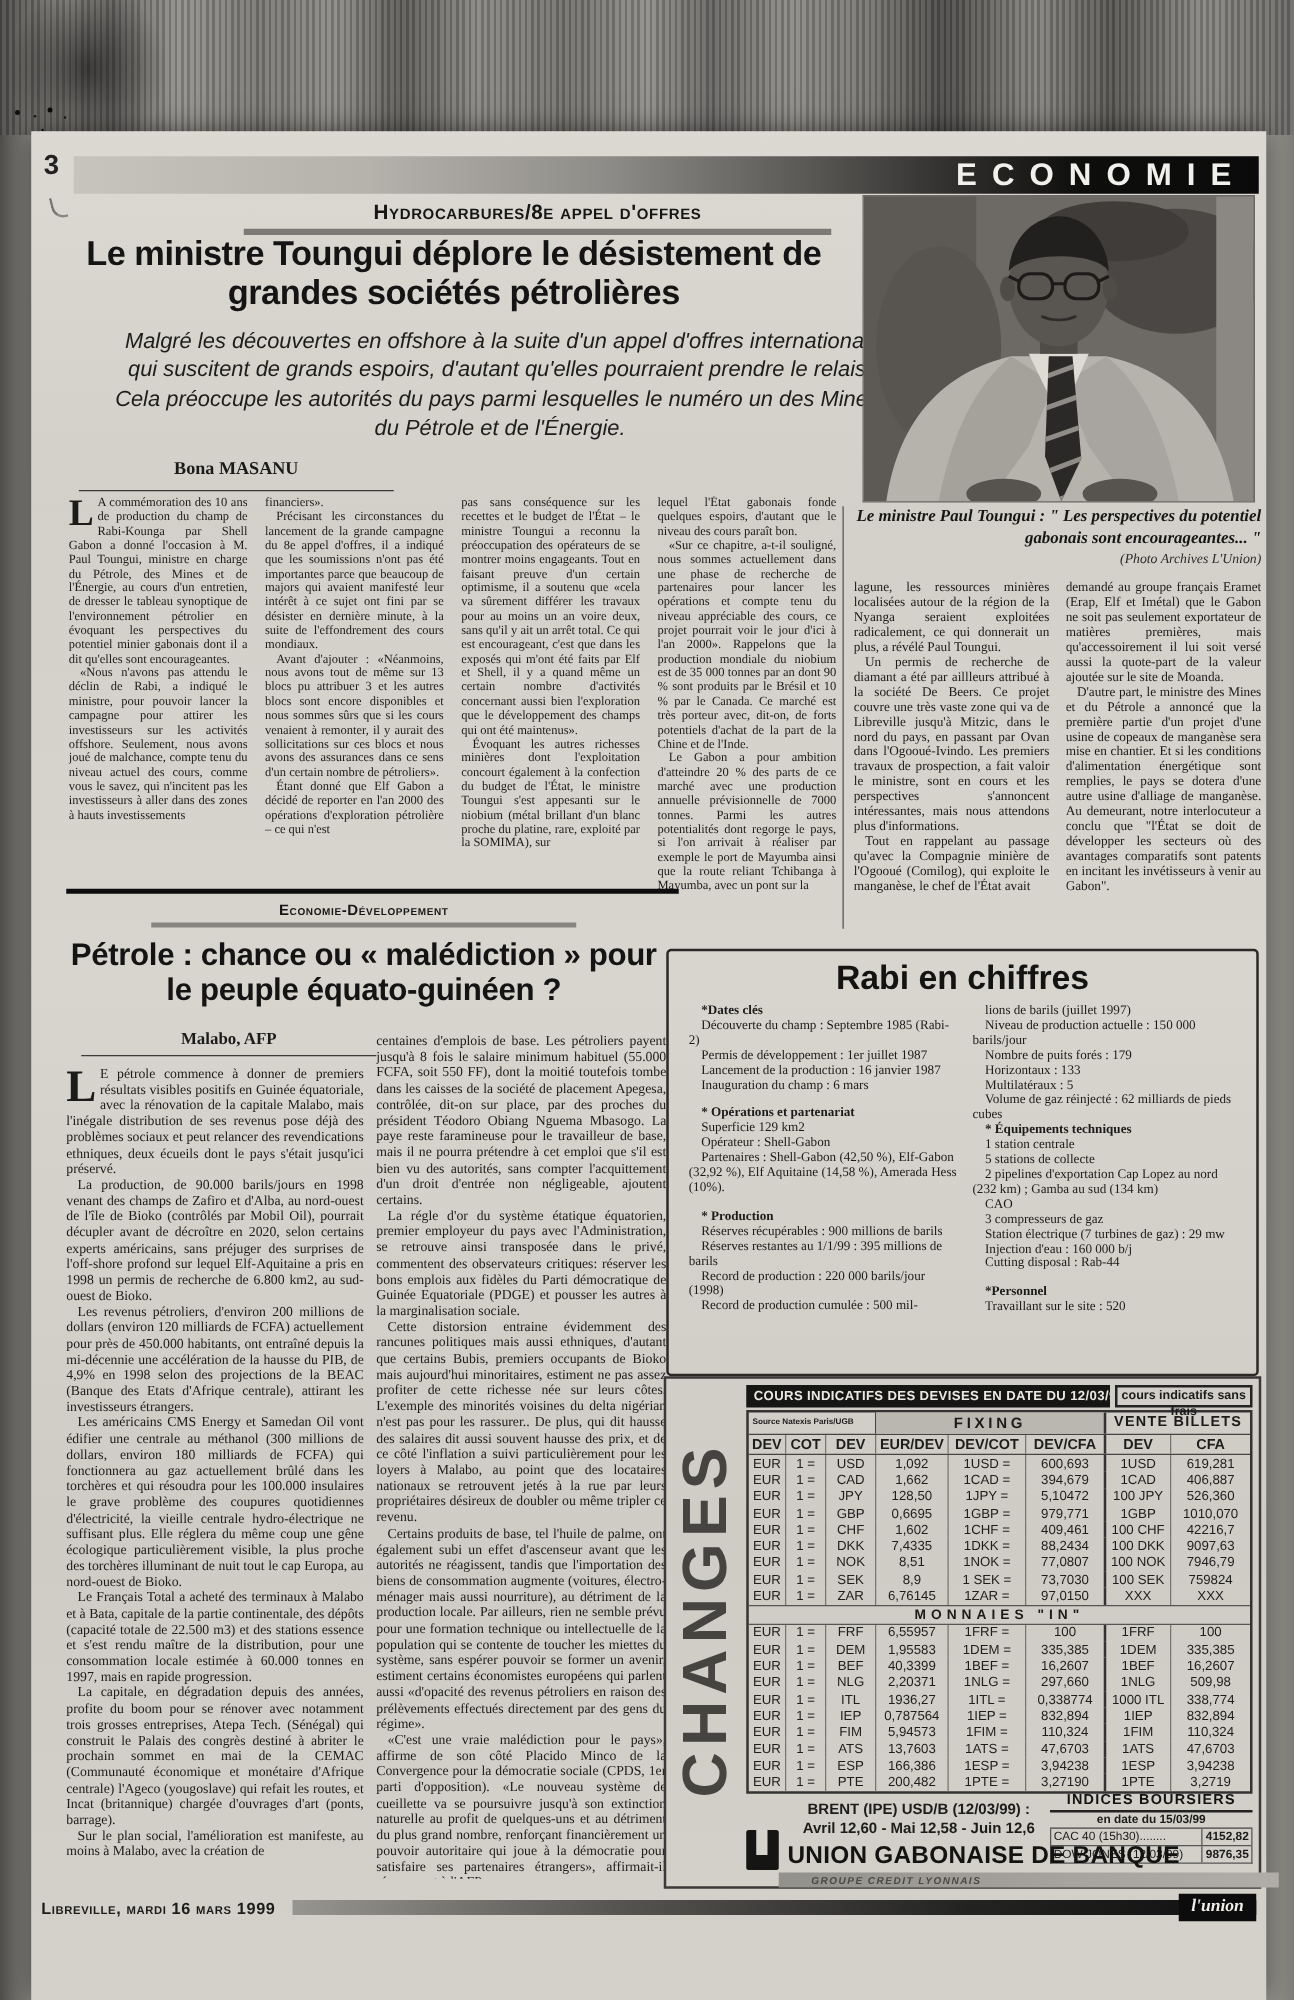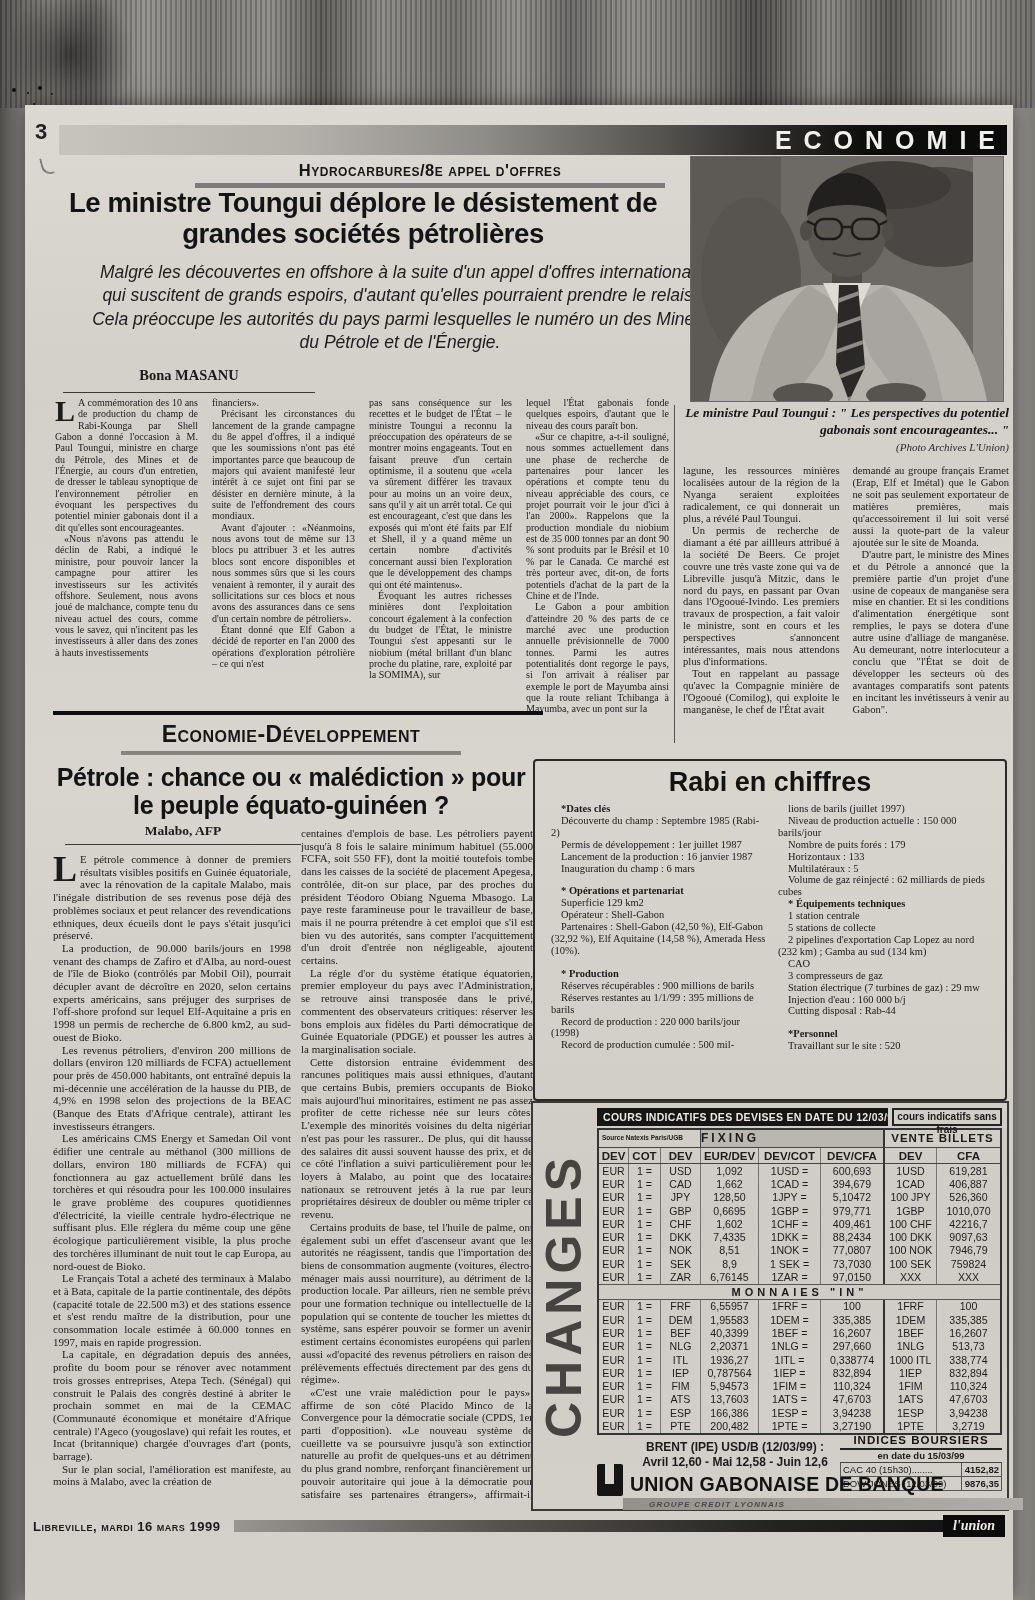--- a/index.html
+++ b/index.html
@@ -33,7 +33,7 @@
   .secbar{
     position:absolute;left:34px;top:20px;width:948px;height:30px;
     background:linear-gradient(90deg,#c7c4be 0%,#b5b2ac 25%,#8e8c88 45%,#5a5855 62%,#2a2928 76%,#0e0e0d 85%,#0a0a0a 100%);
-    display:flex;align-items:center;justify-content:flex-end;box-sizing:border-box;
+    display:flex;align-items:center;justify-content:flex-end;padding-right:10px;box-sizing:border-box;
   }
   .sectitle{color:#f2f0ec;font:800 25px "Liberation Sans",sans-serif;letter-spacing:12px;white-space:nowrap;}
 

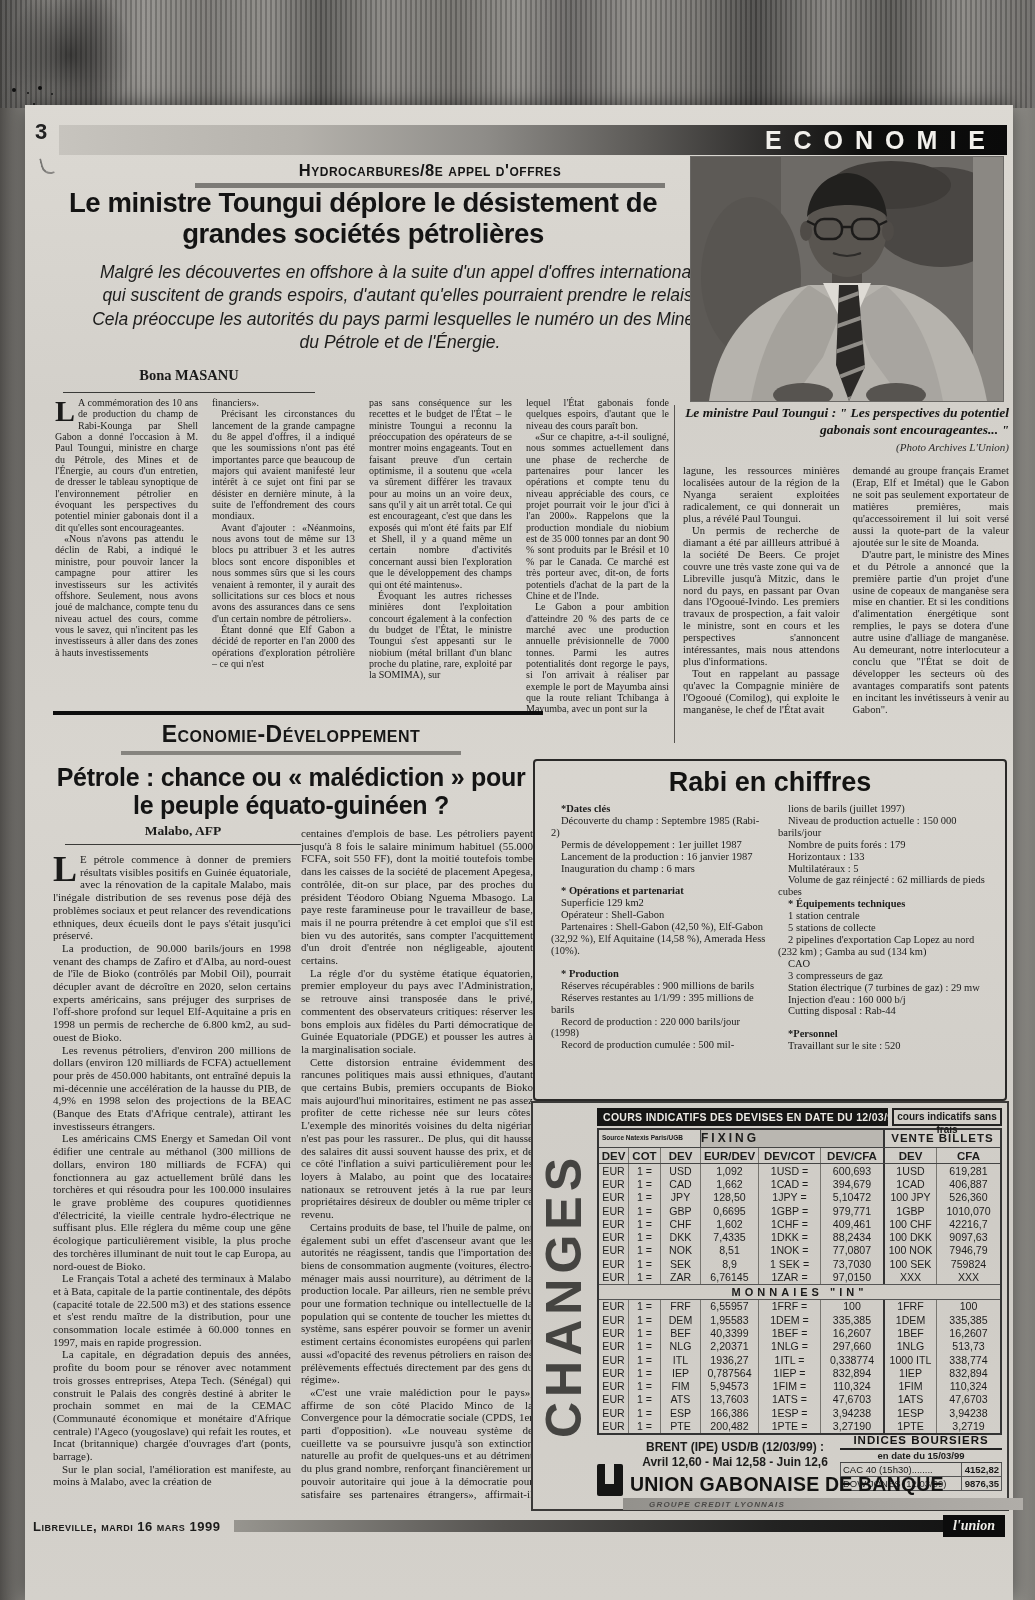--- a/index.html
+++ b/index.html
@@ -66,7 +66,7 @@
   
   .a2{position:absolute;left:24px;top:616px;width:484px;height:782px;}
   .a2kicker{width:340px;margin:0 auto;text-align:center;}
-  .a2kicker .kick-text{font-size:23px;}
+  .a2kicker .kick-text{font-size:12px;}
   .a2kicker .kick-rule{height:4px;background:#86847f;}
   .a2head{margin-top:8px;text-align:center;font:800 25px/1.12 "Liberation Sans",sans-serif;color:#141414;letter-spacing:-.3px;}
   .a2byline{position:absolute;left:16px;top:102px;width:236px;text-align:center;font:700 13.5px "Liberation Serif",serif;border-bottom:1.5px solid #3a3a38;padding-bottom:5px;}

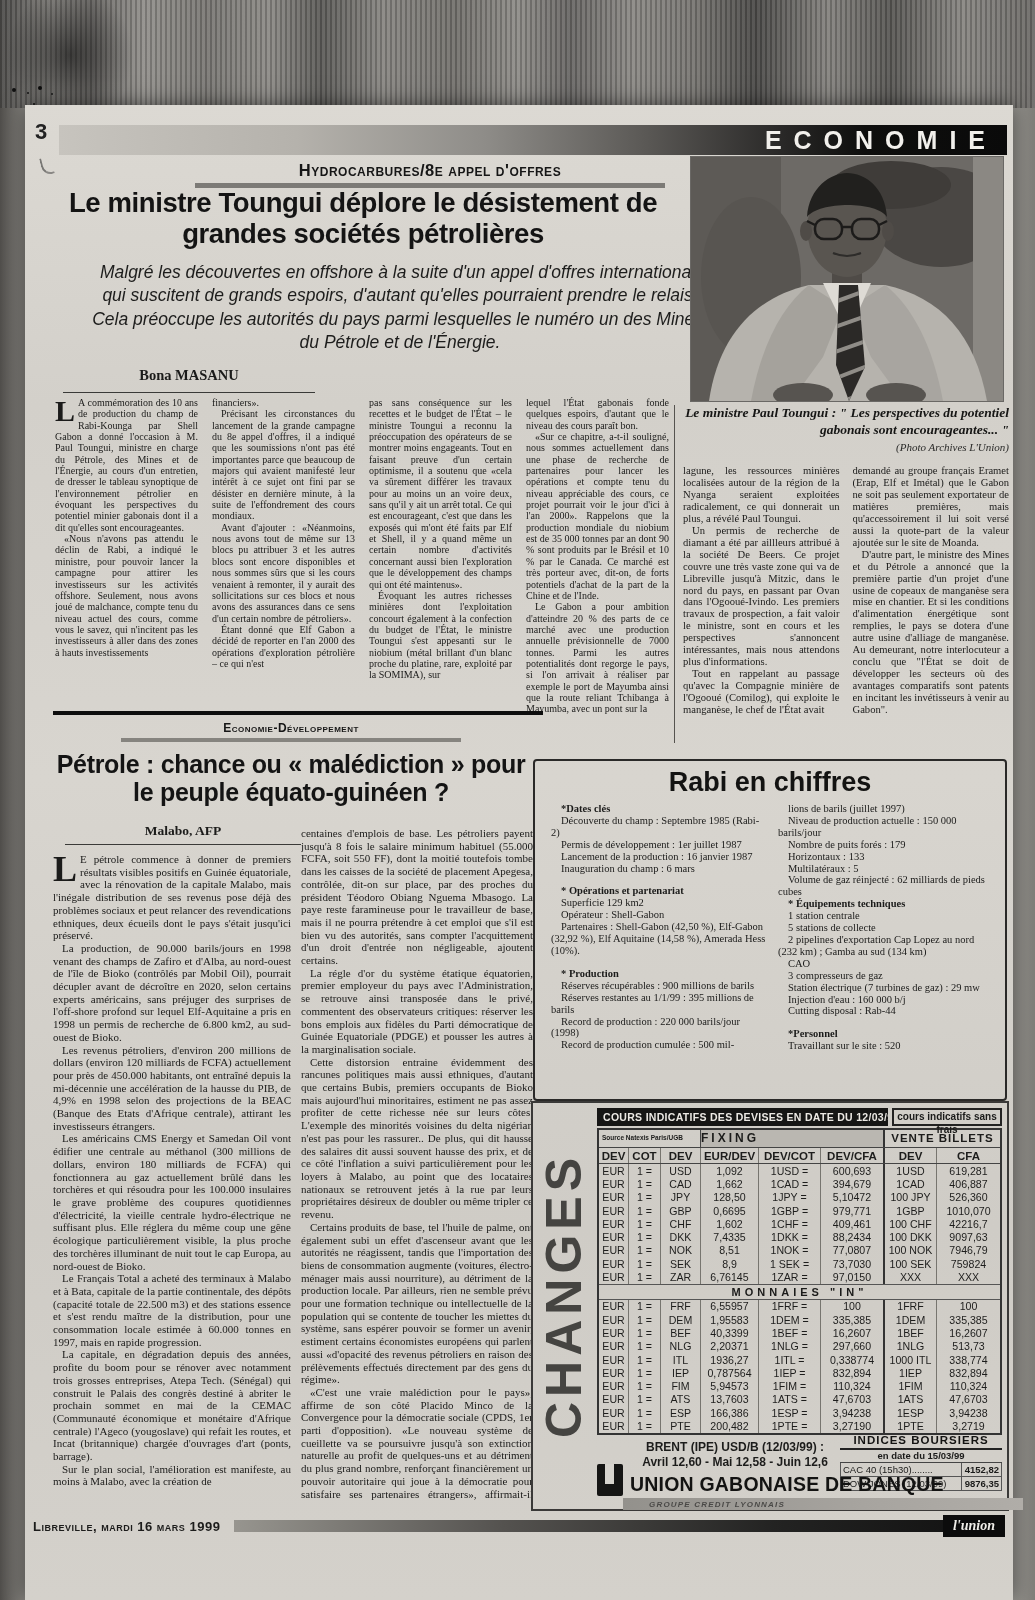--- a/index.html
+++ b/index.html
@@ -98,7 +98,7 @@
   .ct-table{border:2px solid #333;margin-top:2px;}
   .ct-subrow{display:grid;grid-template-columns:102px 184px 1fr;height:17px;border-bottom:1px solid #444;}
   .ct-source{font:700 6.5px/16px "Liberation Sans",sans-serif;padding-left:3px;border-right:1px solid #444;}
-  .ct-fixing{background:#bab7b1;text-align:left;font:800 12px/17px "Liberation Sans",sans-serif;letter-spacing:3px;border-right:2px solid #333;}
+  .ct-fixing{background:#bab7b1;text-align:center;font:800 12px/17px "Liberation Sans",sans-serif;letter-spacing:3px;border-right:2px solid #333;}
   .ct-vente{text-align:center;font:800 11.5px/17px "Liberation Sans",sans-serif;letter-spacing:1px;}
   .ct-grid{display:grid;grid-template-columns:30px 32px 40px 58px 62px 64px 52px 1fr;grid-auto-rows:13.3px;align-items:stretch;}
   .ct-grid.head{grid-auto-rows:15px;border-bottom:1px solid #444;}

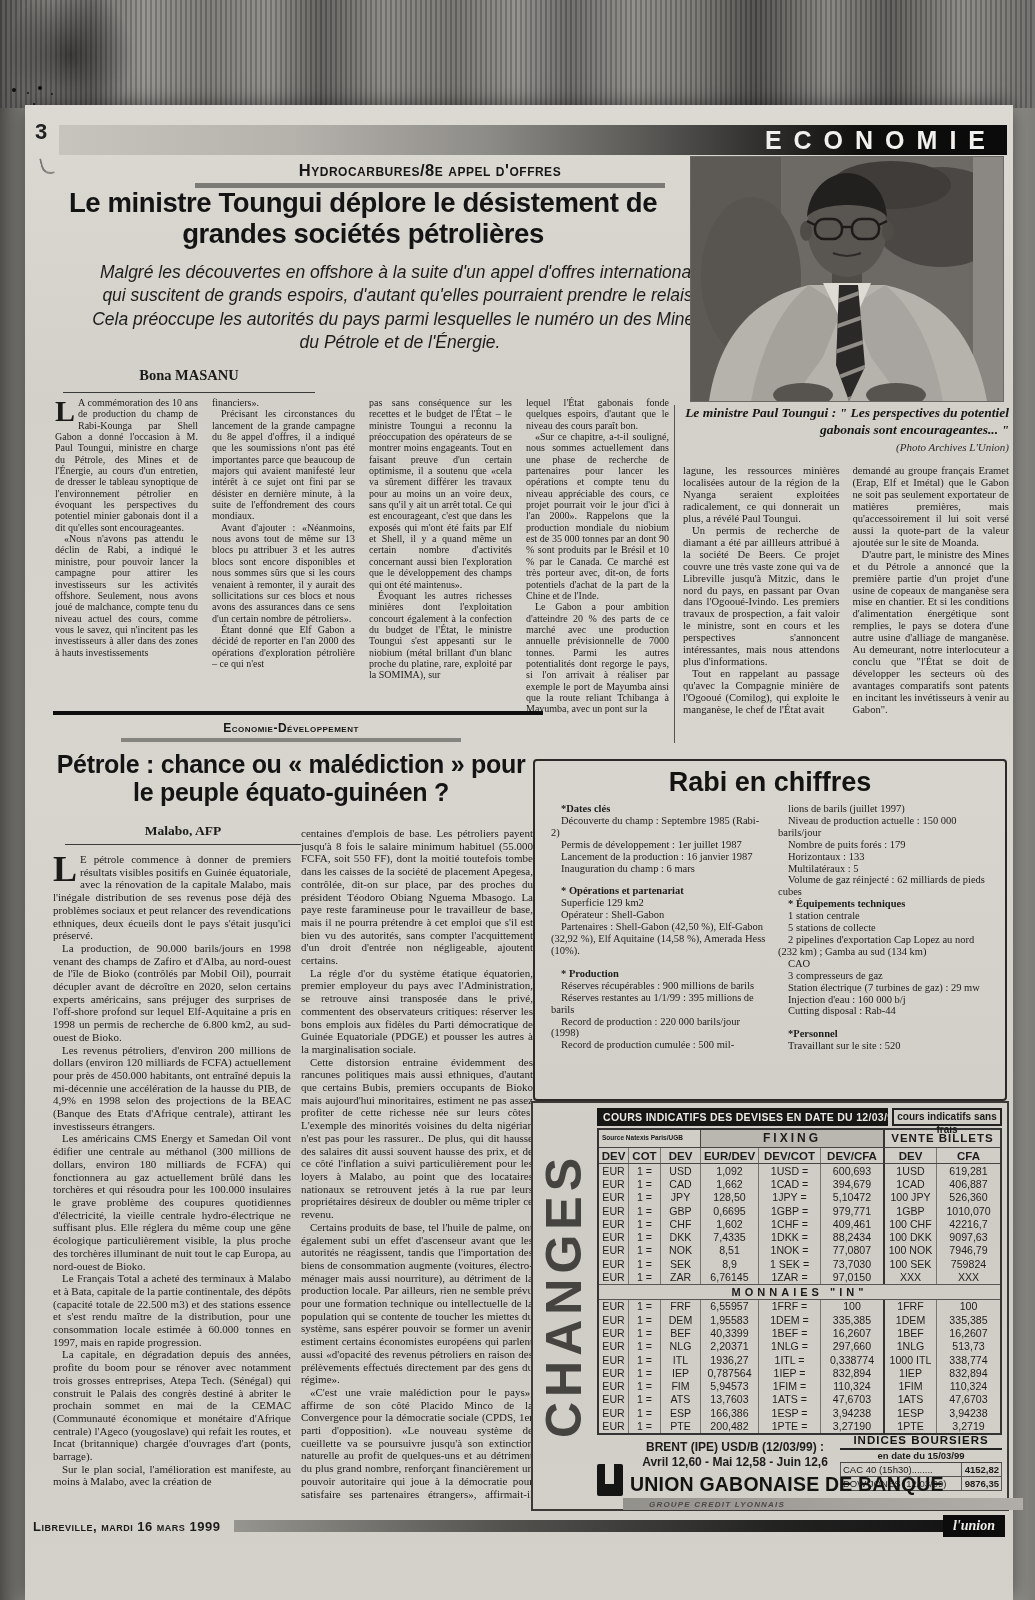--- a/index.html
+++ b/index.html
@@ -432,7 +432,7 @@
             <div class="tc c4">1NLG =</div>
             <div class="tc c5">297,660</div>
             <div class="tc c6">1NLG</div>
-            <div class="tc c7">513,73</div>
+            <div class="tc c7">509,98</div>
             <div class="tc c0">EUR</div>
             <div class="tc c1">1 =</div>
             <div class="tc c2">ITL</div>

